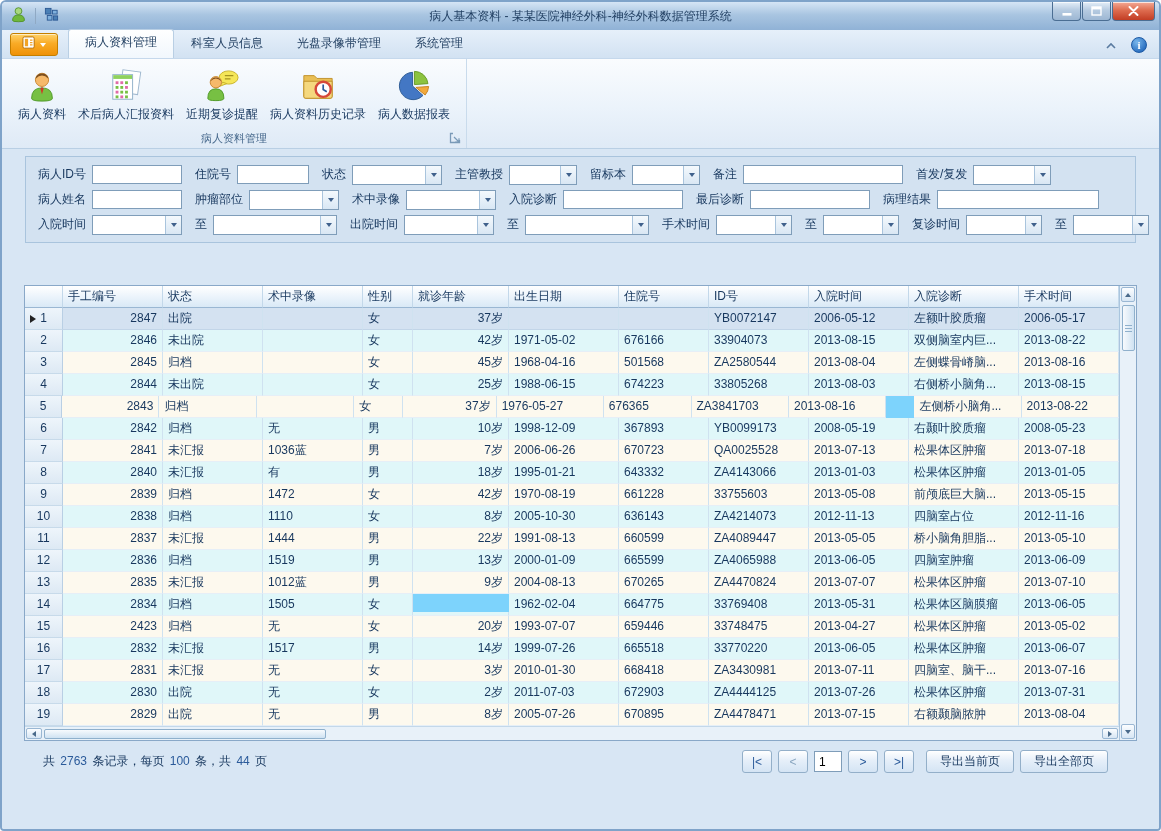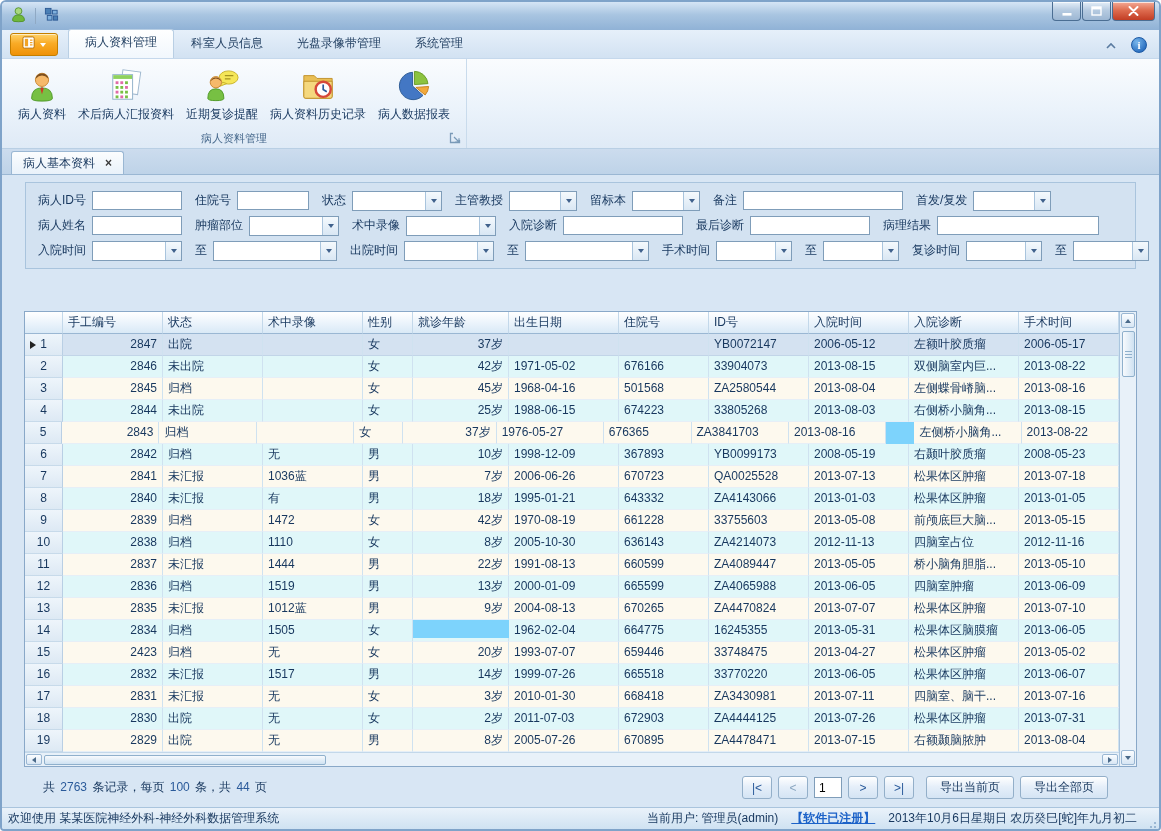--- a/index.html
+++ b/index.html
@@ -143,6 +143,7 @@
             <rect x="10" y="9.5" width="4.5" height="4.5" fill="#4a7fb5" stroke="#2d5a94"></rect>
           </svg></span>
     </div>
+    <div class="title">病人基本资料 - 某某医院神经外科-神经外科数据管理系统</div>
     <div class="winbtns">
       <div class="wbtn">
           <svg width="10" height="9" viewBox="0 0 10 9">

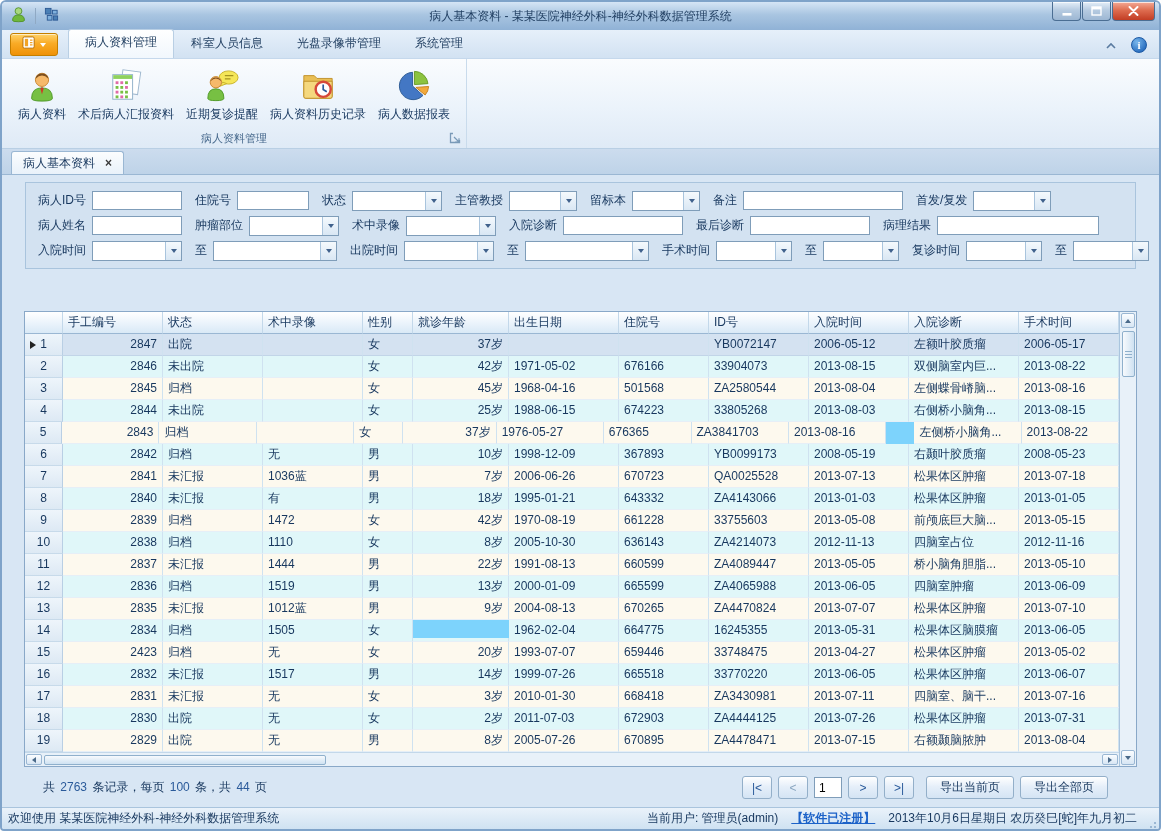--- a/index.html
+++ b/index.html
@@ -274,12 +274,6 @@
     </div>
   </div>
 
-  <div class="docbar">
-    <div class="doctab">
-      <span>病人基本资料</span>
-      <span class="doctab-close">×</span>
-    </div>
-  </div>
 
   <div class="page">
 

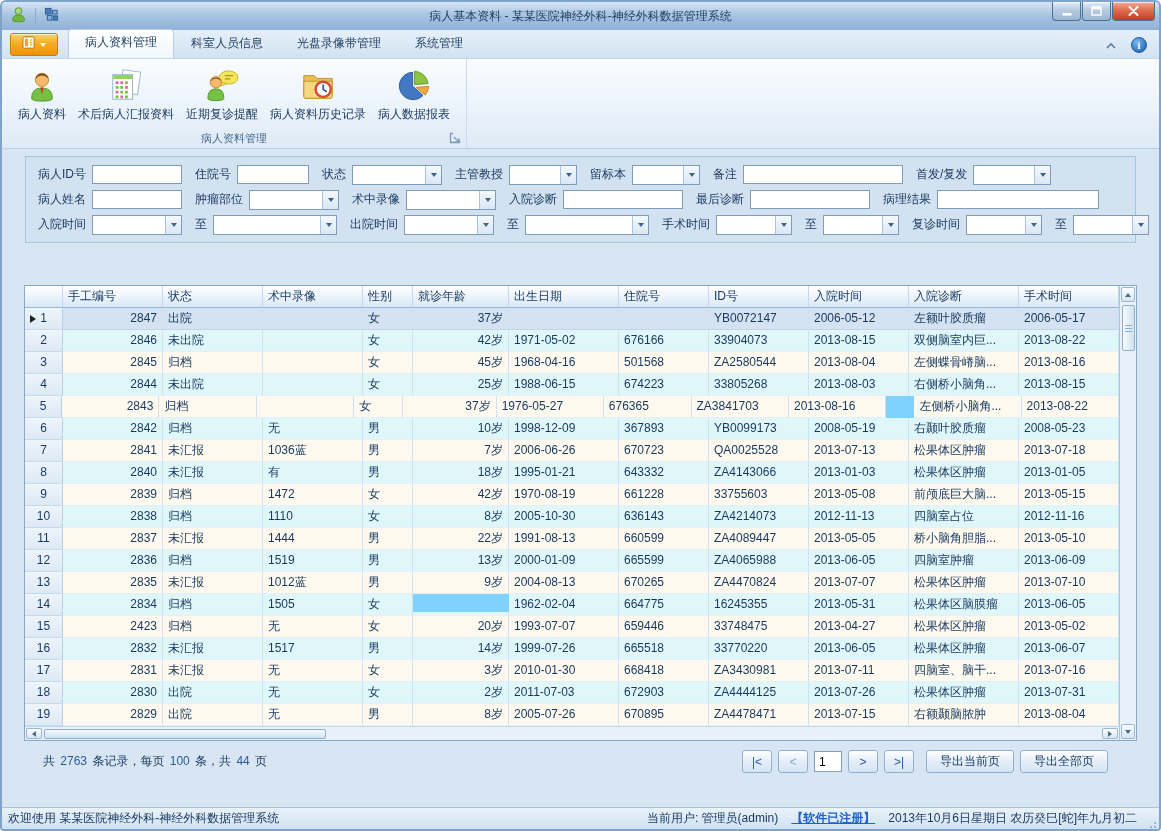--- a/index.html
+++ b/index.html
@@ -611,7 +611,7 @@
               <div class="g-cell ralign" style="width: 96px; margin-top: 18px;">51岁</div>
               <div class="g-cell" style="width: 110px;">1962-02-04</div>
               <div class="g-cell" style="width: 90px;">664775</div>
-              <div class="g-cell" style="width: 100px;">16245355</div>
+              <div class="g-cell" style="width: 100px;">33769408</div>
               <div class="g-cell" style="width: 100px;">2013-05-31</div>
               <div class="g-cell" style="width: 110px;">松果体区脑膜瘤</div>
               <div class="g-cell" style="width: 100px;">2013-06-05</div>

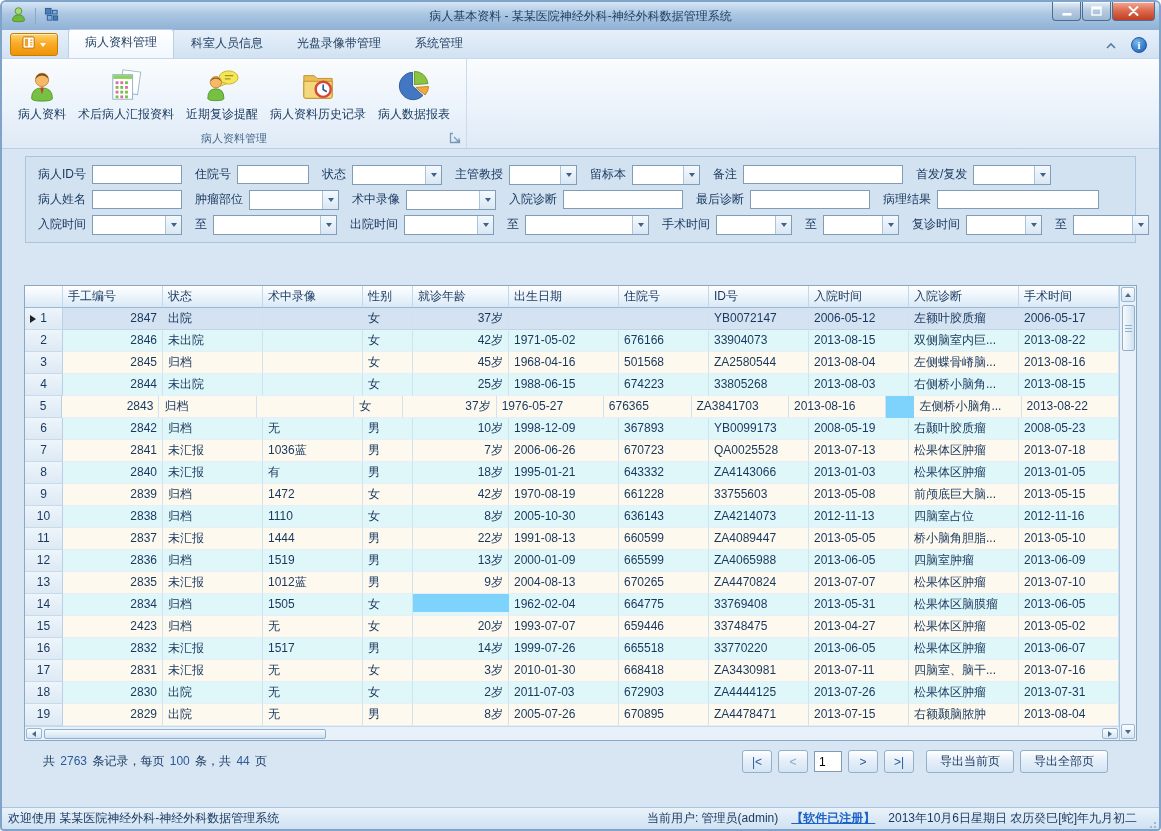--- a/index.html
+++ b/index.html
@@ -729,21 +729,6 @@
 
   </div>
 
-  <div class="statusbar">
-    <span>欢迎使用 某某医院神经外科-神经外科数据管理系统</span>
-    <span class="sb-right">
-      <span>当前用户: 管理员(admin)</span>
-      <span class="registered">【软件已注册】</span>
-      <span>2013年10月6日星期日 农历癸巳[蛇]年九月初二</span>
-    </span>
-    <span class="grip"><svg width="9" height="9" viewBox="0 0 9 9">
-          <g fill="#9ab7d3">
-            <rect x="6" y="6" width="2" height="2"></rect>
-            <rect x="6" y="2" width="2" height="2"></rect>
-            <rect x="2" y="6" width="2" height="2"></rect>
-          </g>
-        </svg></span>
-  </div>
 
 </div>
 

